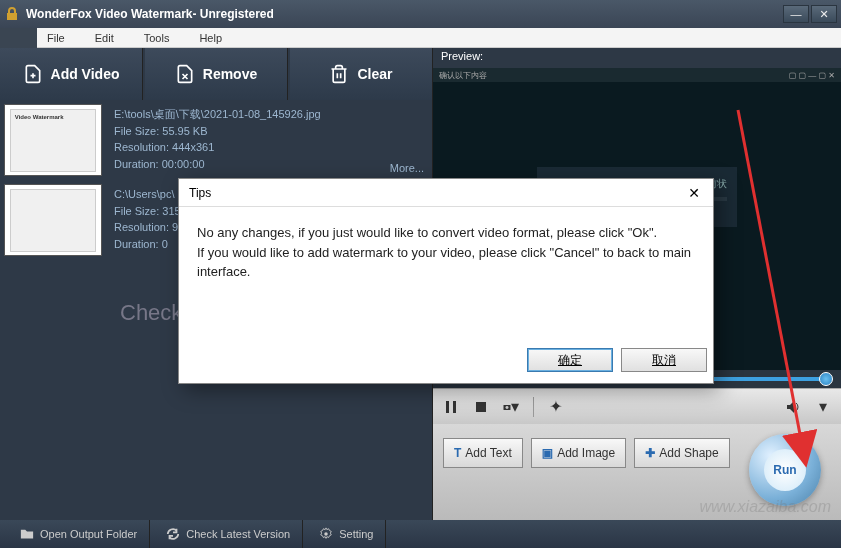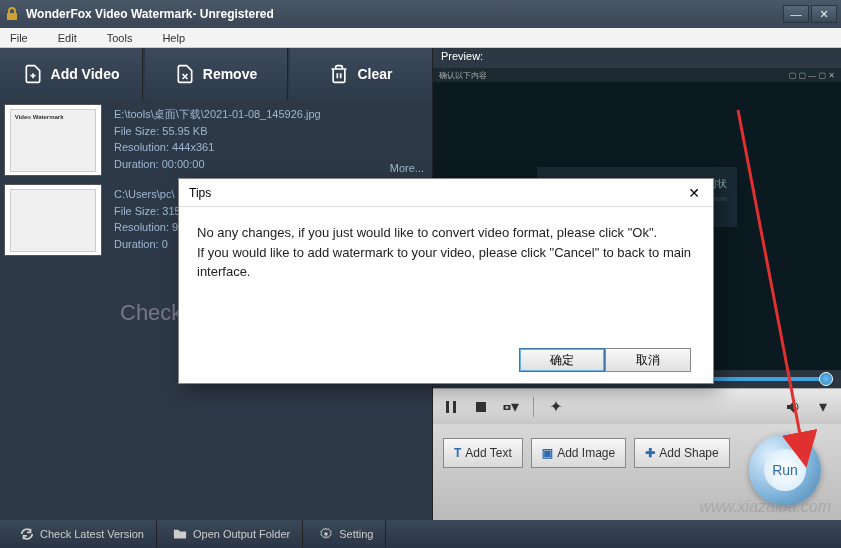--- a/index.html
+++ b/index.html
@@ -13,7 +13,7 @@
 .titlebar .winbtn { width: 26px; height: 18px; background: linear-gradient(#5a6a7a,#3a4a5a); border: 1px solid #2a3540; color: #eee; display: flex; align-items: center; justify-content: center; font-size: 11px; cursor: pointer; }
 
 
-.menubar { height: 20px; background: #f4f4f4; display: flex; align-items: center; padding: 0 10px; gap: 30px; font-size: 11px; color: #333; border-bottom: 1px solid #ccc; }
+.menubar { height: 20px; background: #f4f4f4; display: flex; align-items: center; padding: 0 10px; gap: 30px; font-size: 11px; color: #333; border-bottom: 1px solid #ccc; margin-left: 37px; }
 .menubar span { cursor: pointer; }
 
 

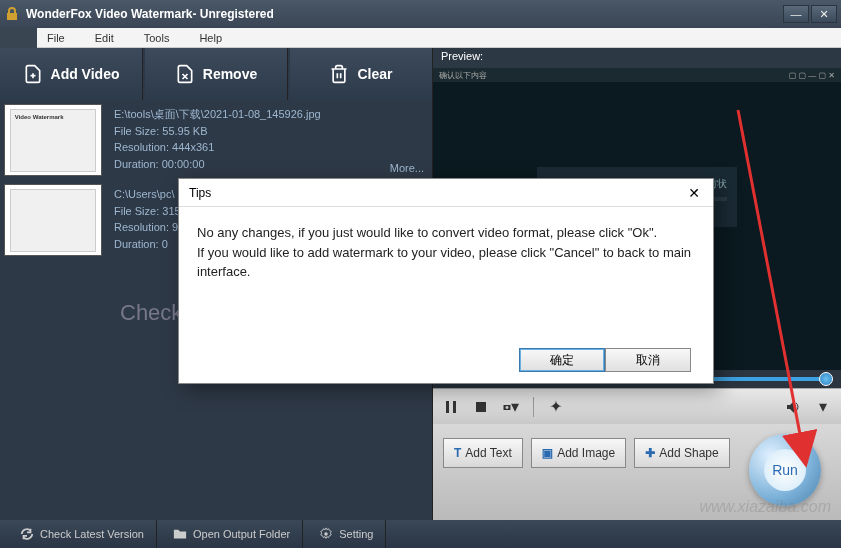--- a/index.html
+++ b/index.html
@@ -78,7 +78,7 @@
 .dialog-header .dtitle { flex:1; }
 .dialog-header .dclose { width:18px;height:18px;display:flex;align-items:center;justify-content:center;cursor:pointer;font-size:14px; }
 .dialog-body { flex:1; padding:16px 18px; color:#222; line-height:1.5; }
-.dialog-footer { height:46px; display:flex; align-items:center; justify-content:flex-end; gap:0; padding:0 22px; }
+.dialog-footer { height:46px; display:flex; align-items:center; justify-content:flex-end; gap:8px; padding:0 6px;text-decoration:underline; }
 .dbtn { width:86px; height:24px; background:linear-gradient(#f8f8f8,#e0e0e0); border:1px solid #888; font-size:12px; cursor:pointer; }
 .dbtn.primary { border:1px solid #3a7ab0; box-shadow:0 0 0 1px #6ab0e0 inset; }
 

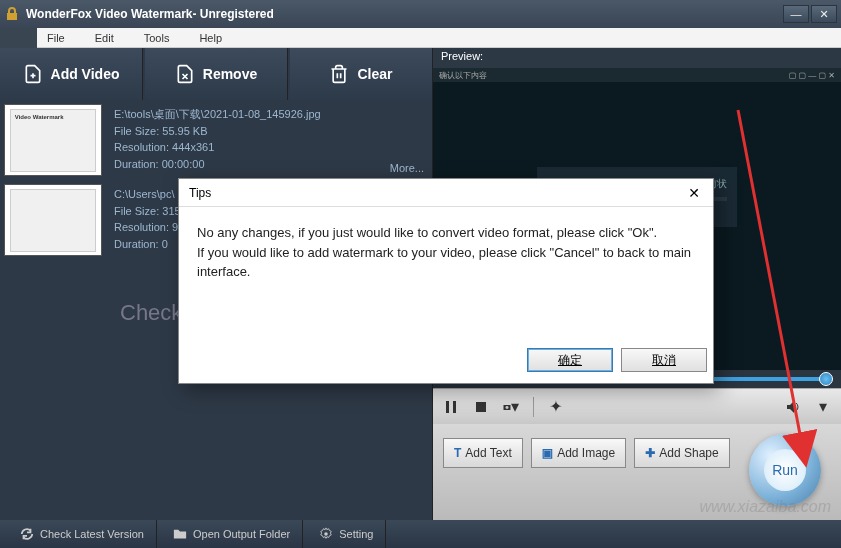--- a/index.html
+++ b/index.html
@@ -65,7 +65,7 @@
 .actbtn { height:30px; padding:0 10px; background:linear-gradient(#f8f8f8,#d8d8d8); border:1px solid #888; display:flex; align-items:center; gap:4px; font-size:12px; color:#333; cursor:pointer; }
 .actbtn .ic { color:#2a6ab0; font-weight:bold; }
 .runbtn { position:absolute; right:20px; top:10px; width:72px; height:72px; border-radius:50%; background:radial-gradient(circle at 30% 30%, #e0f0ff, #7ab0d8 60%, #4a80a8); display:flex; align-items:center; justify-content:center; cursor:pointer; box-shadow:0 2px 6px rgba(0,0,0,0.3); }
-.runbtn-inner { width:42px;height:42px;border-radius:50%;background:radial-gradient(#fff,#d0e8f8);display:flex;align-items:center;justify-content:center;font-size:14px;font-weight:normal;color:#2a6ab0; }
+.runbtn-inner { width:42px;height:42px;border-radius:50%;background:radial-gradient(#fff,#d0e8f8);display:flex;align-items:center;justify-content:center;font-size:12px;font-weight:bold;color:#2a6ab0; }
 
 
 .statusbar { height: 28px; background:linear-gradient(#3a4858,#2a3545); display:flex; align-items:center; padding:0 8px; gap:4px; color:#ccc; font-size:11px; }

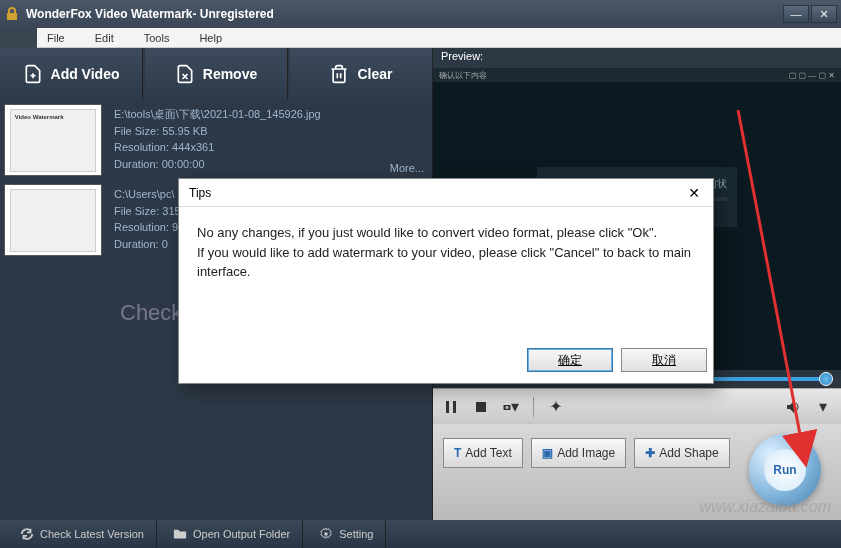--- a/index.html
+++ b/index.html
@@ -233,17 +233,17 @@
 
 <div class="statusbar">
   <div class="statusbtn">
+    <svg viewBox="0 0 16 16" fill="#ccc">
+        <path d="M1 3h5l2 2h7v8H1z"></path>
+      </svg>
+    <span>Open Output Folder</span>
+  </div>
+  <div class="statusbtn">
     <svg viewBox="0 0 16 16" fill="none" stroke="#ccc" stroke-width="2">
         <path d="M2 8a6 6 0 0110-4M14 8a6 6 0 01-10 4"></path>
         <path d="M12 2v4h-4M4 14v-4h4"></path>
       </svg>
     <span>Check Latest Version</span>
-  </div>
-  <div class="statusbtn">
-    <svg viewBox="0 0 16 16" fill="#ccc">
-        <path d="M1 3h5l2 2h7v8H1z"></path>
-      </svg>
-    <span>Open Output Folder</span>
   </div>
   <div class="statusbtn">
     <svg viewBox="0 0 16 16" fill="#ccc">

